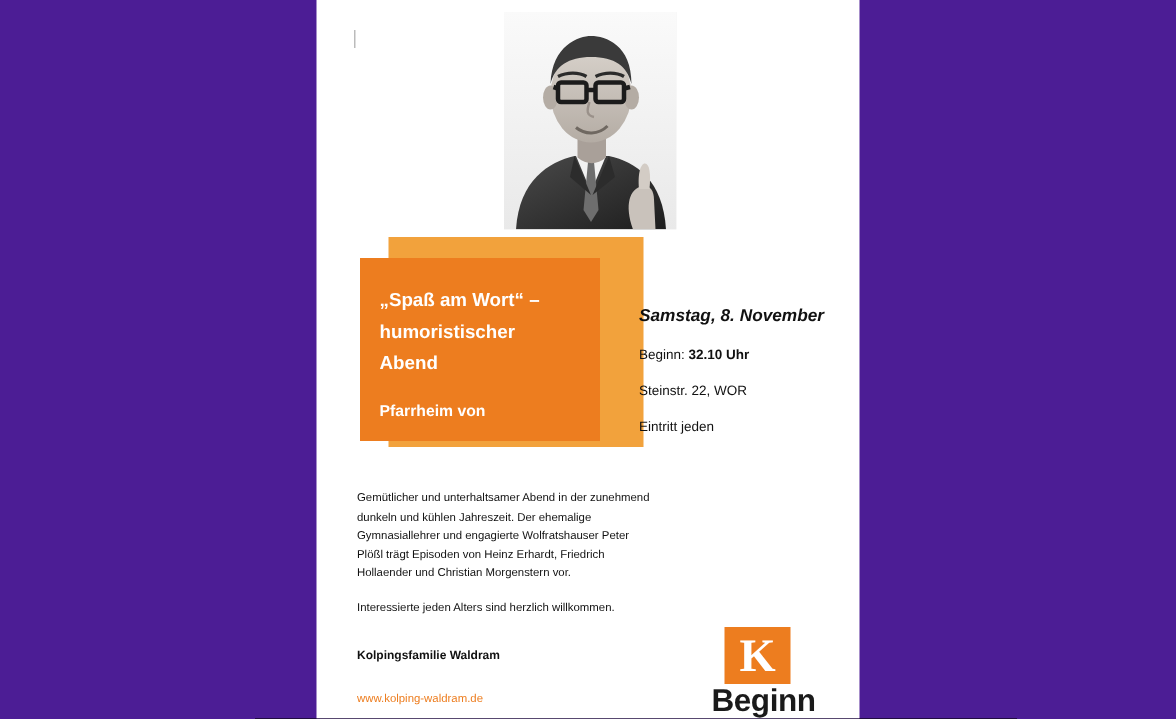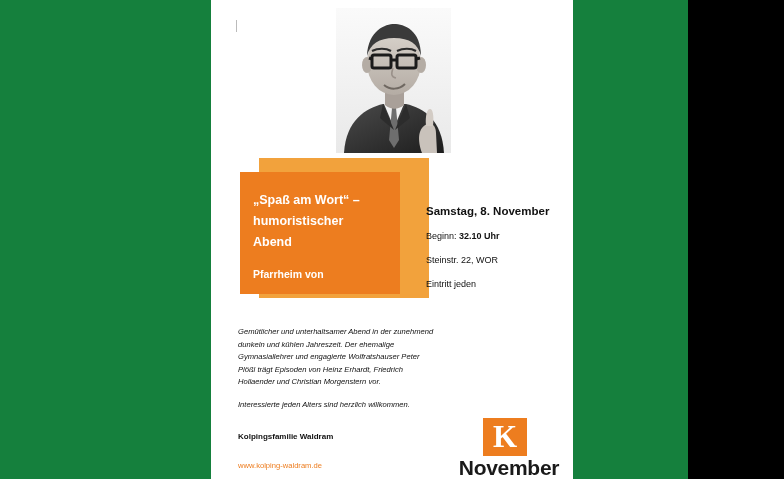--- a/index.html
+++ b/index.html
@@ -15,9 +15,9 @@
   }
   #stage {
     position: relative;
-    width: 688px;
+    width: 784px;
     height: 479px;
-    background: #15803d;
+    background: #4c1d95;
   }
   
   #poster {

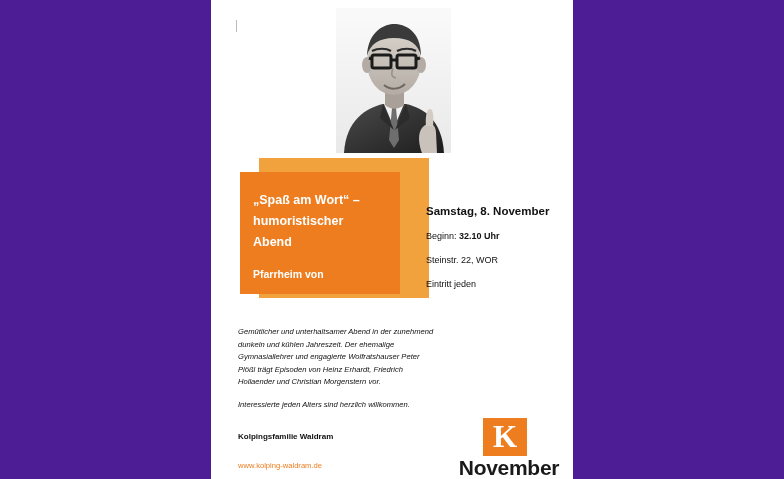--- a/index.html
+++ b/index.html
@@ -96,6 +96,7 @@
     font-size: 11.5px;
     font-weight: bold;
     margin-bottom: 12px;
+    font-style: italic;
   }
   .details .line {
     font-size: 9px;

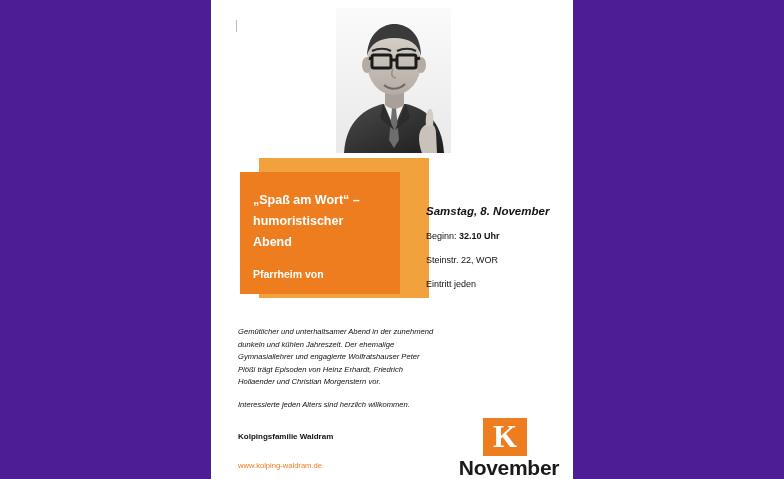--- a/index.html
+++ b/index.html
@@ -115,7 +115,7 @@
     line-height: 12.6px;
     color: #111111;
   }
-  .body-text p { margin: 0 0 10px 0; font-style: italic; }
+  .body-text p { margin: 0 0 10px 0; }
 
   
   .footer-org {

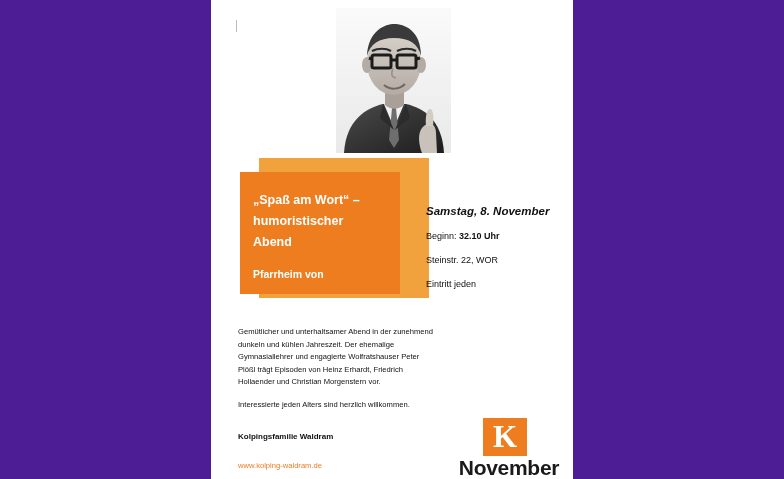--- a/index.html
+++ b/index.html
@@ -275,7 +275,7 @@
       <div class="mark">
         <div class="k">K</div>
       </div>
-      <div class="wordmark">November</div>
+      <div class="wordmark">Beginn</div>
     </div>
 
   </div>

